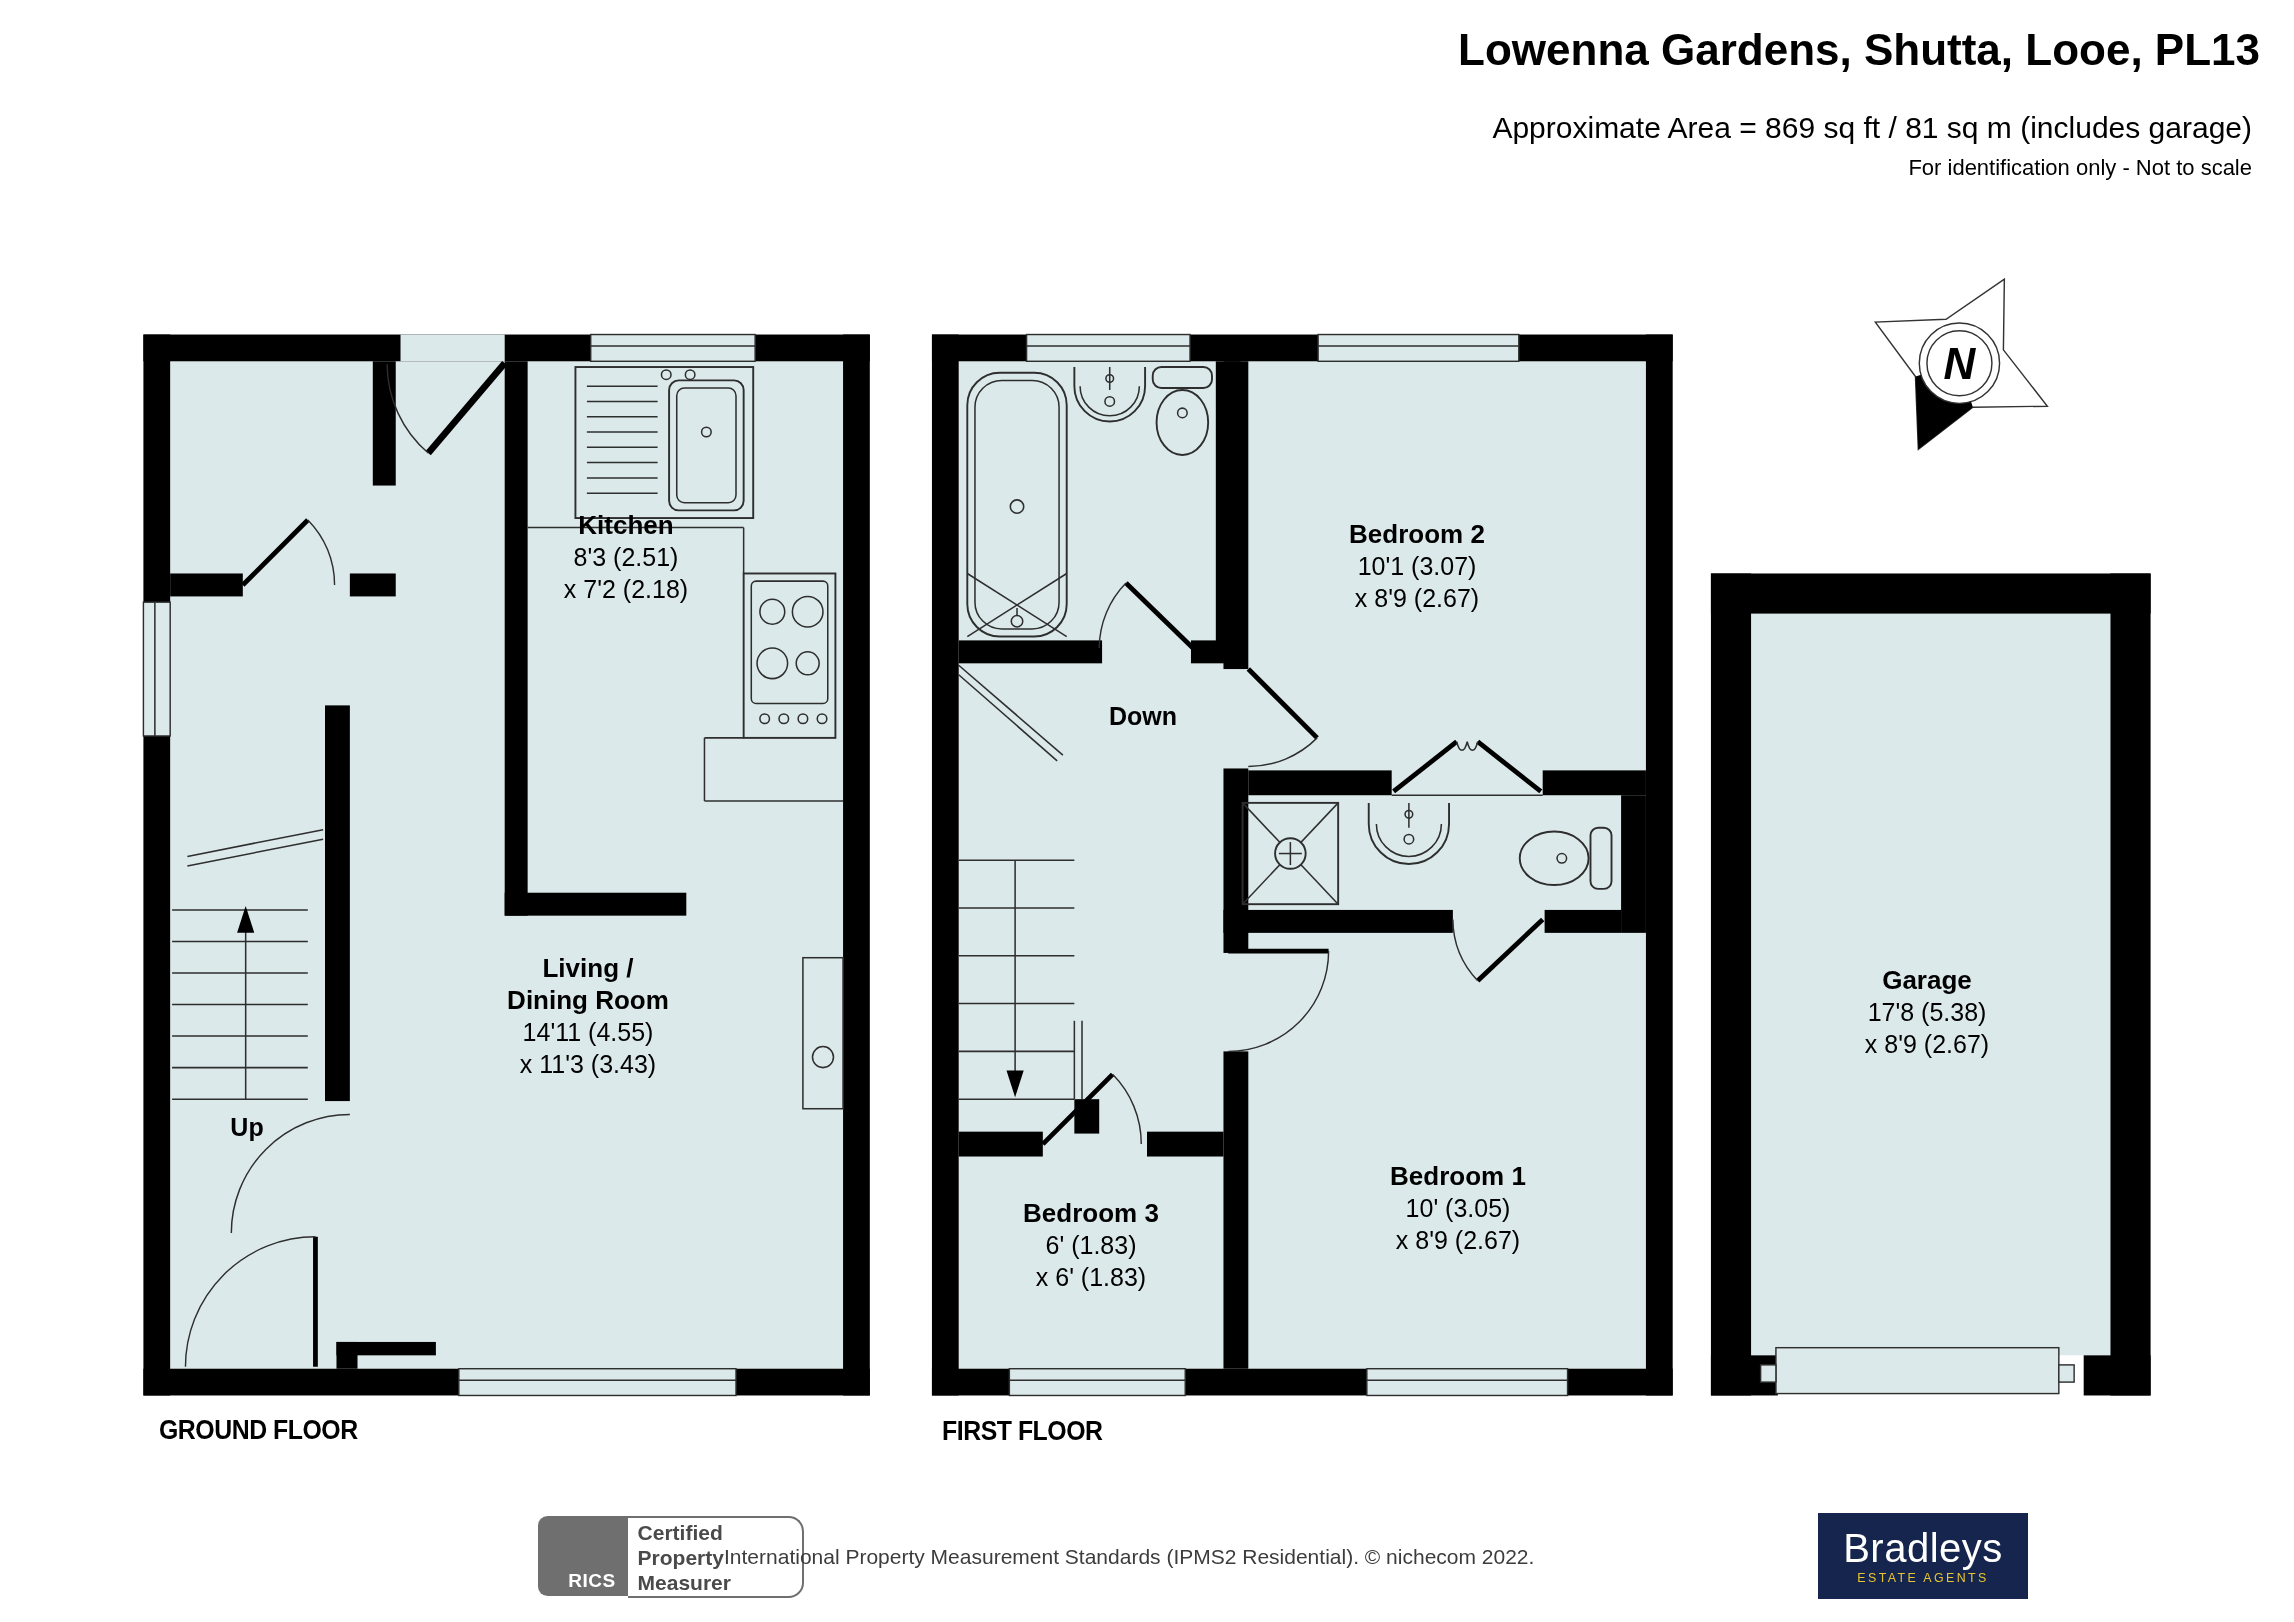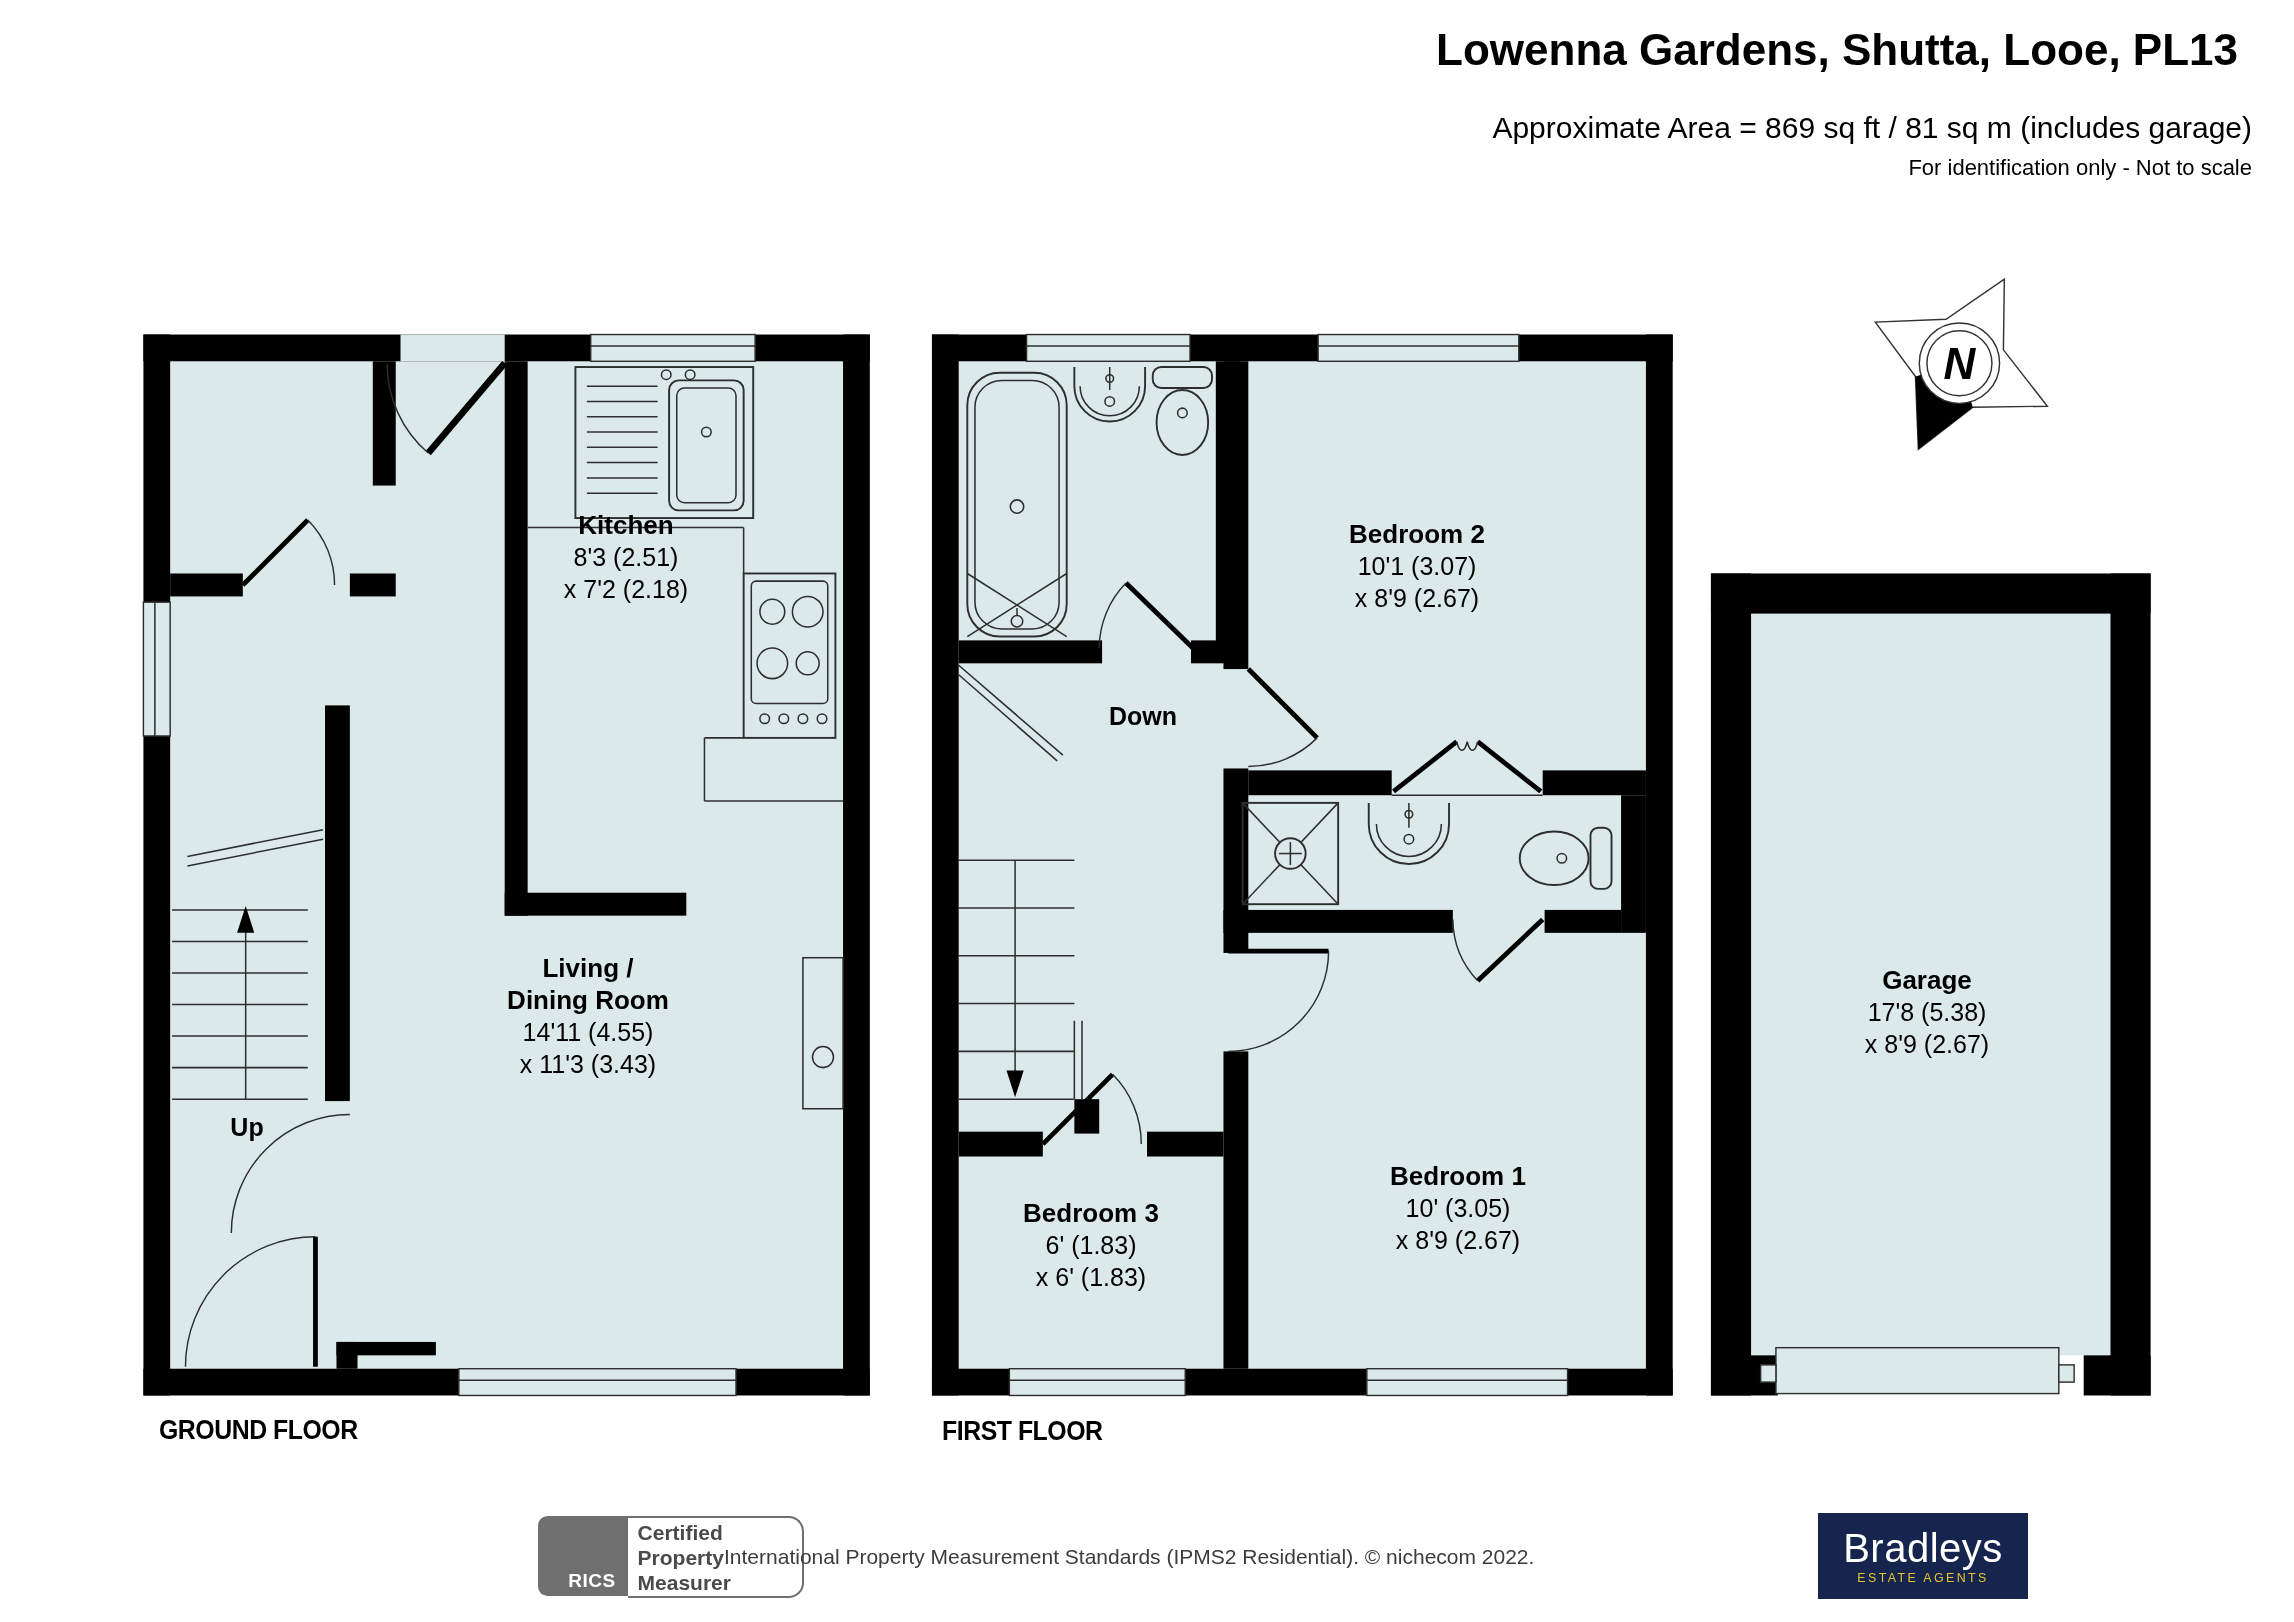--- a/index.html
+++ b/index.html
@@ -16,7 +16,7 @@
   .arc{fill:none;stroke:#2e2e2e;stroke-width:1.5;}
   .win{fill:#dce9ea;stroke:#2e2e2e;stroke-width:1.5;}
   .abs{position:absolute;}
-  .hdr-title{right:56px;top:25px;font-size:44px;font-weight:bold;text-align:right;white-space:nowrap;}
+  .hdr-title{right:34px;top:25px;font-size:44px;font-weight:bold;text-align:right;white-space:nowrap;}
   .hdr-sub{right:42px;top:111px;font-size:30px;text-align:right;white-space:nowrap;}
   .hdr-note{right:42px;top:155px;font-size:22px;text-align:right;white-space:nowrap;}
   .room-label{transform:translate(-50%,0);text-align:center;white-space:nowrap;}

